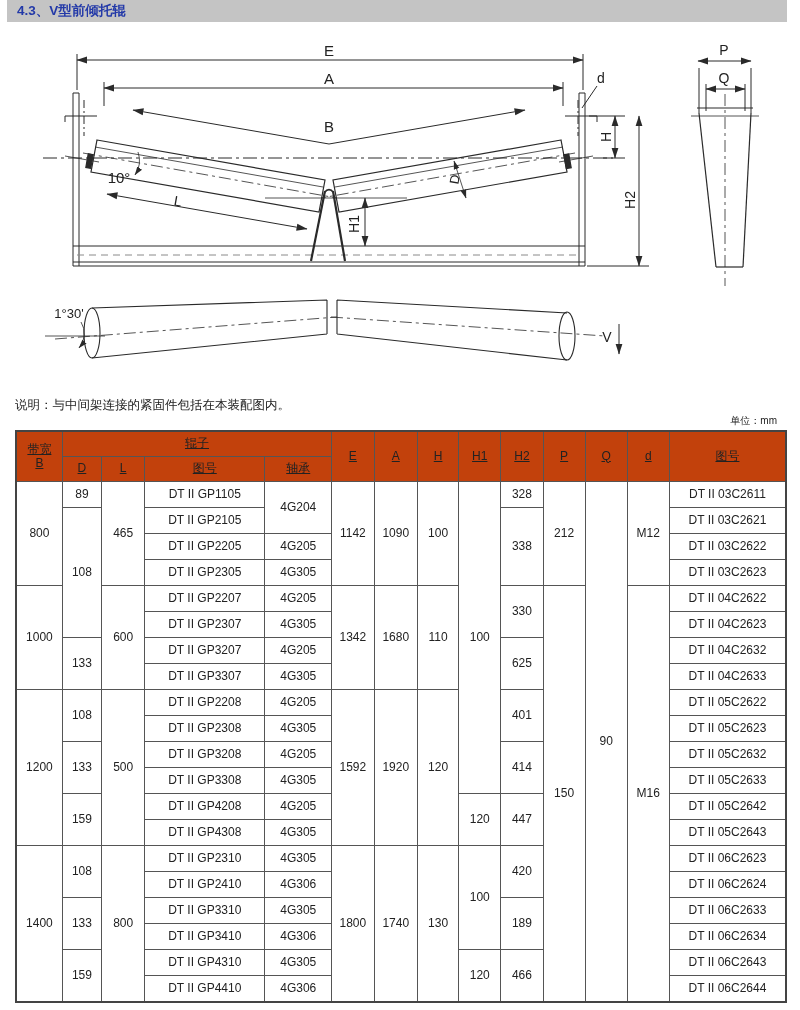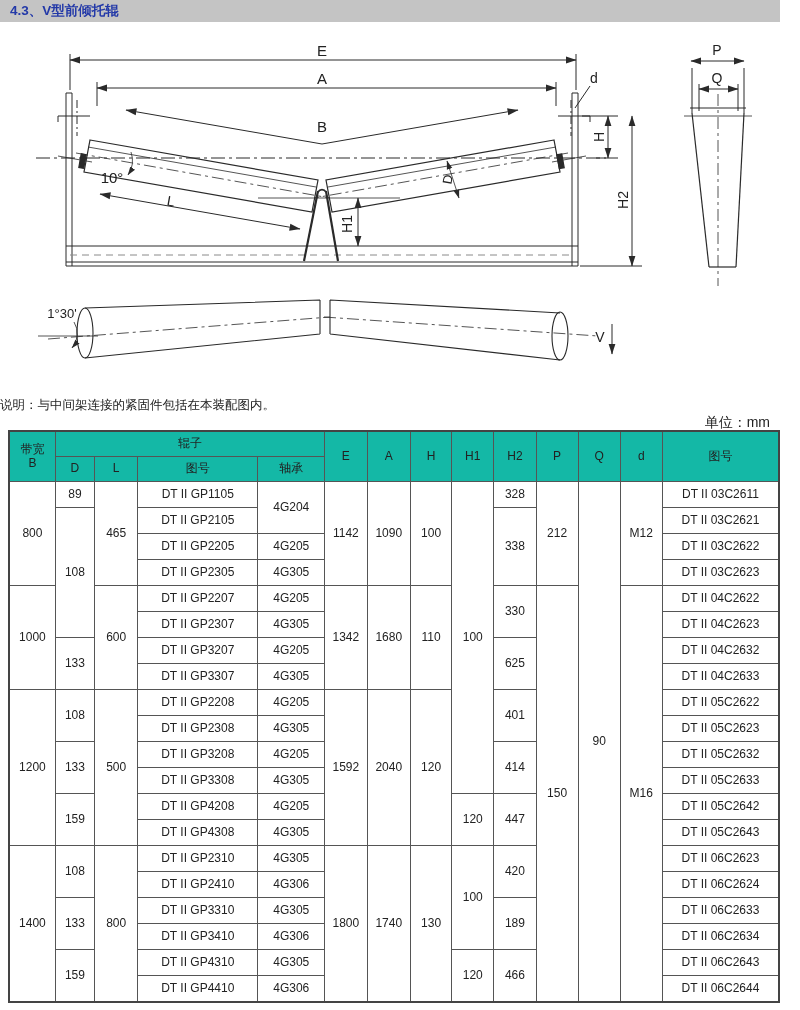--- a/index.html
+++ b/index.html
@@ -4,7 +4,7 @@
 <style>
   html,body{margin:0;padding:0;background:#fff;}
   .page{position:relative;width:780px;height:1010px;background:#fff;overflow:hidden;
-        font-family:"Liberation Sans","DejaVu Sans",sans-serif;color:#333;}
+        font-family:"Liberation Sans","DejaVu Sans",sans-serif;color:#333;margin-left:7px;}
   .titlebar{position:absolute;top:0;left:0;width:800px;height:22px;background:#c4c4c4;}
   .titlebar .t{position:absolute;left:10px;top:0;line-height:22px;font-size:13.5px;font-weight:bold;color:#2339a8;}
   svg.drawing{position:absolute;top:28px;left:0;}

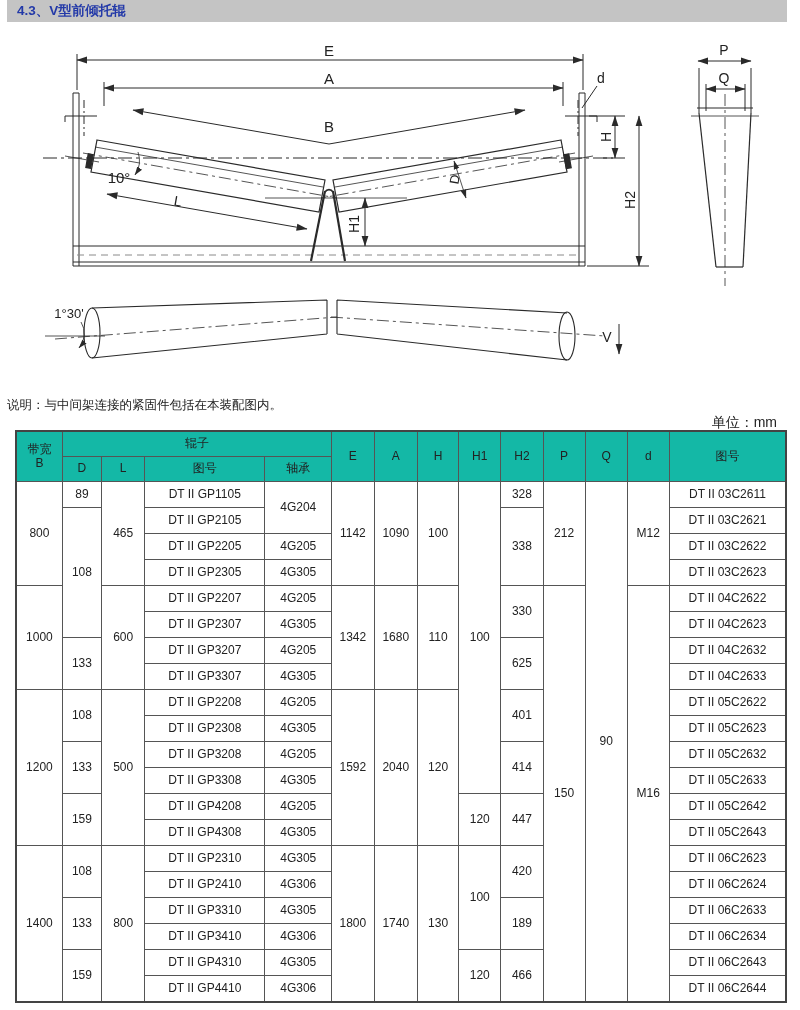--- a/index.html
+++ b/index.html
@@ -8,7 +8,7 @@
   .titlebar{position:absolute;top:0;left:0;width:800px;height:22px;background:#c4c4c4;}
   .titlebar .t{position:absolute;left:10px;top:0;line-height:22px;font-size:13.5px;font-weight:bold;color:#2339a8;}
   svg.drawing{position:absolute;top:28px;left:0;}
-  .note{position:absolute;top:397px;left:0;font-size:12.5px;color:#222;}
+  .note{position:absolute;top:397px;left:8px;font-size:12.5px;color:#222;}
   .unit{position:absolute;top:414px;right:10px;font-size:14px;color:#222;}
   table.spec{position:absolute;top:430px;left:8px;border-collapse:collapse;table-layout:fixed;
              border:2px solid #444;}

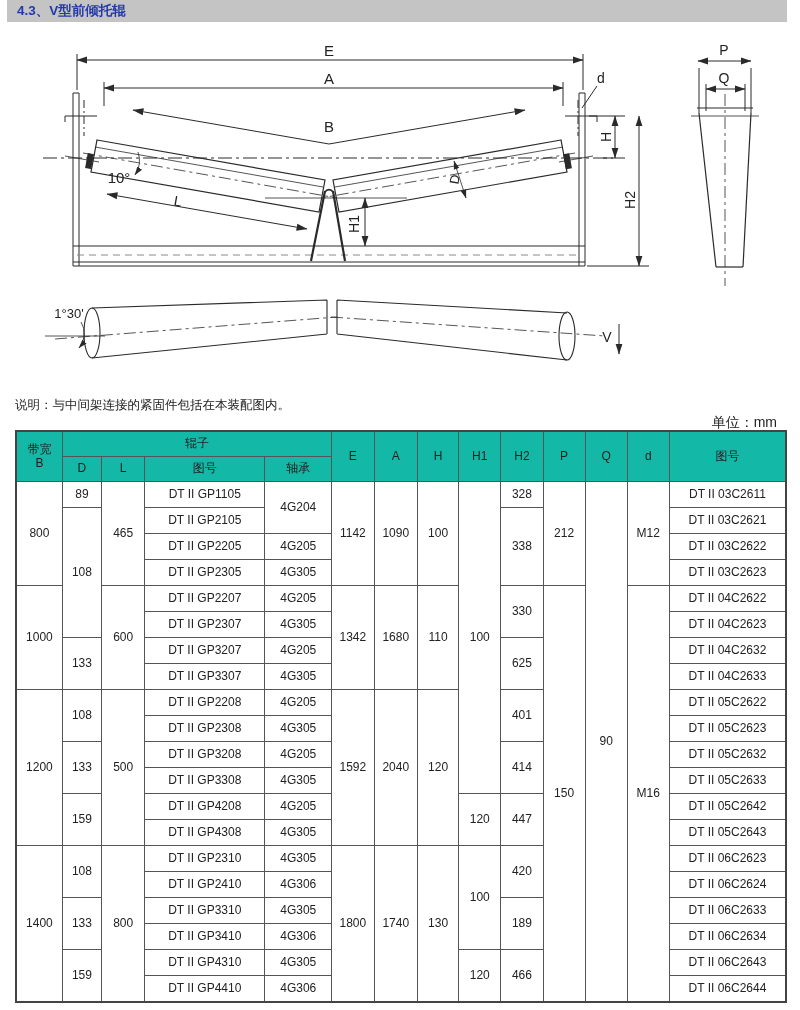--- a/index.html
+++ b/index.html
@@ -9,7 +9,7 @@
   .titlebar .t{position:absolute;left:10px;top:0;line-height:22px;font-size:13.5px;font-weight:bold;color:#2339a8;}
   svg.drawing{position:absolute;top:28px;left:0;}
   .note{position:absolute;top:397px;left:8px;font-size:12.5px;color:#222;}
-  .unit{position:absolute;top:414px;right:10px;font-size:14px;color:#222;}
+  .unit{position:absolute;top:414px;right:10px;font-size:10px;color:#222;}
   table.spec{position:absolute;top:430px;left:8px;border-collapse:collapse;table-layout:fixed;
              border:2px solid #444;}
   table.spec th,table.spec td{border:1px solid #555;text-align:center;vertical-align:middle;

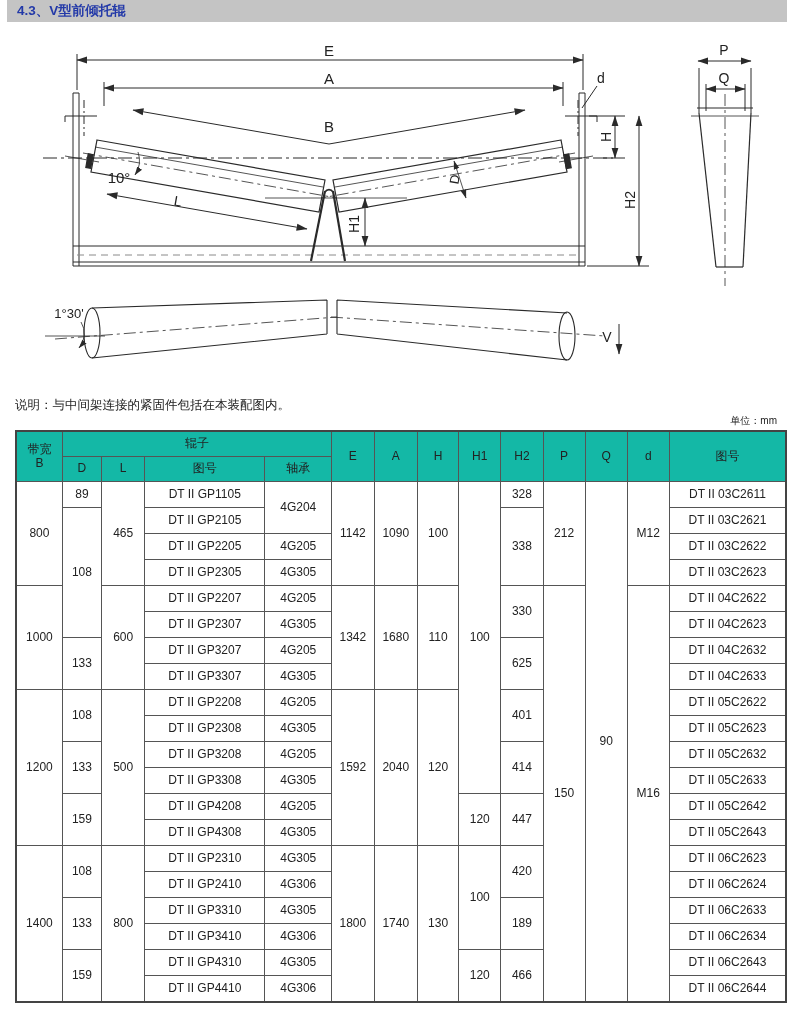--- a/index.html
+++ b/index.html
@@ -14,7 +14,7 @@
              border:2px solid #444;}
   table.spec th,table.spec td{border:1px solid #555;text-align:center;vertical-align:middle;
              padding:0;font-size:12px;font-weight:normal;color:#222;line-height:1.15;}
-  table.spec thead th{height:24px;background:#14b8a6;}
+  table.spec thead th{height:24px;background:#c2410c;text-decoration:underline;}
   table.spec tbody td{height:25px;background:#fff;}
 </style>
 </head>

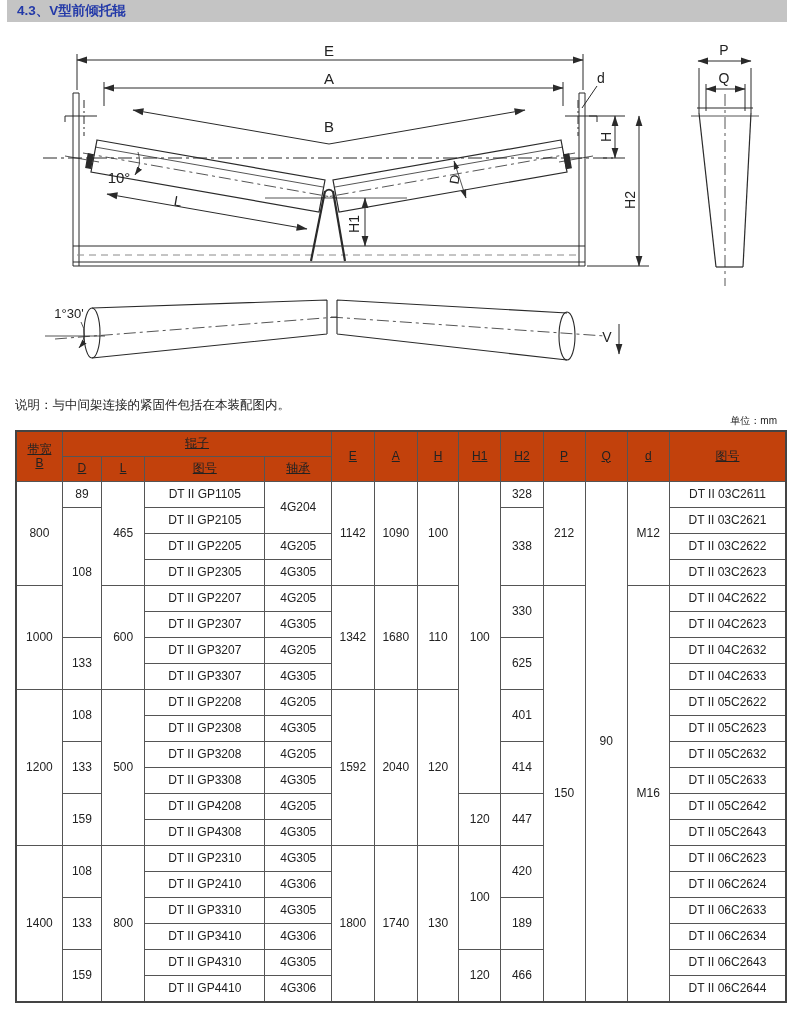--- a/index.html
+++ b/index.html
@@ -294,7 +294,7 @@
           <td>DT II GP2208</td>
           <td>4G205</td>
           <td rowspan="6">1592</td>
-          <td rowspan="6">2040</td>
+          <td rowspan="6">1920</td>
           <td rowspan="6">120</td>
           <td rowspan="2">401</td>
           <td>DT II 05C2622</td>

